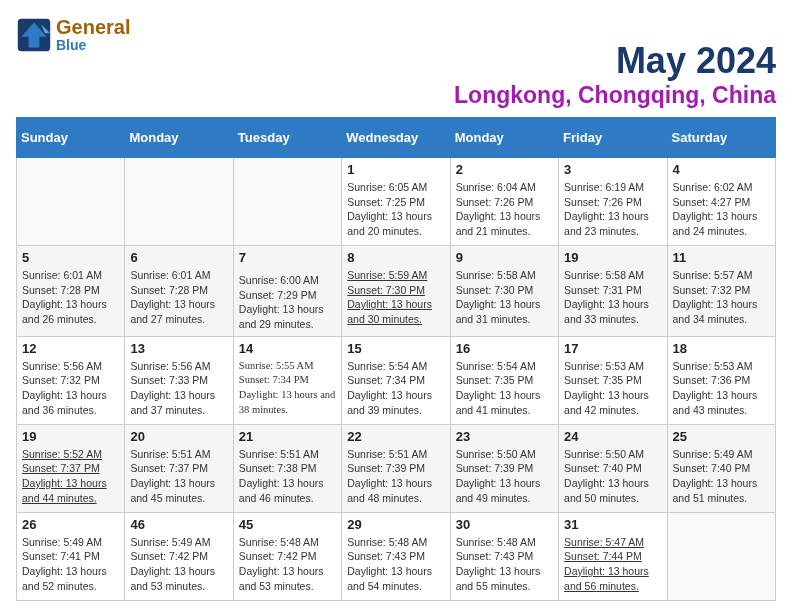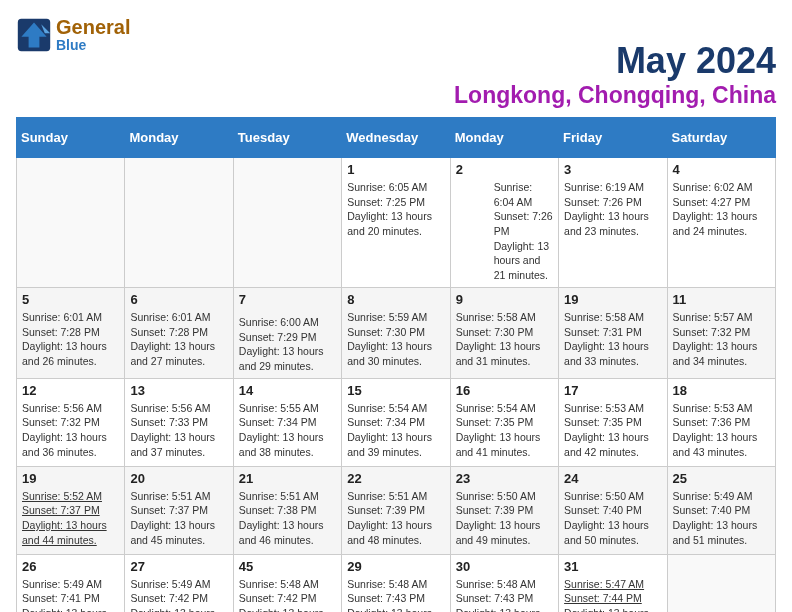--- a/index.html
+++ b/index.html
@@ -127,7 +127,7 @@
         </td>
         <td>
           <span class="day-num">2</span>
-          <div class="cell-content" style="white-space: pre-line; margin-left: 38px;">Sunrise: 6:04 AM
+          <div class="cell-content" style="white-space: pre-line;">Sunrise: 6:04 AM
 Sunset: 7:26 PM
 Daylight: 13 hours and 21 minutes.</div>
         </td>

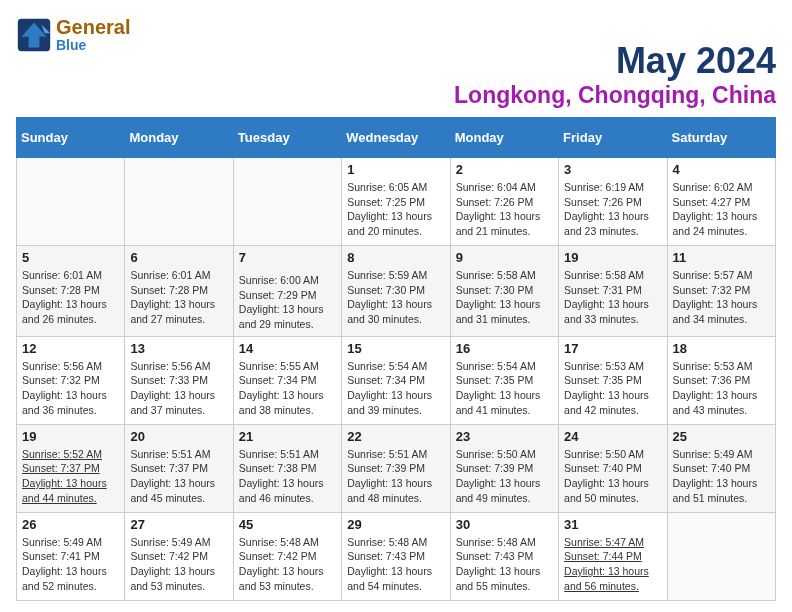--- a/index.html
+++ b/index.html
@@ -165,7 +165,7 @@
         </td>
         <td>
           <span class="day-num">8</span>
-          <div class="cell-content" style="white-space: pre-line;">Sunrise: 5:59 AM
+          <div class="cell-content" style="white-space: pre-line; text-decoration: underline;">Sunrise: 5:59 AM
 Sunset: 7:30 PM
 Daylight: 13 hours and 30 minutes.</div>
         </td>

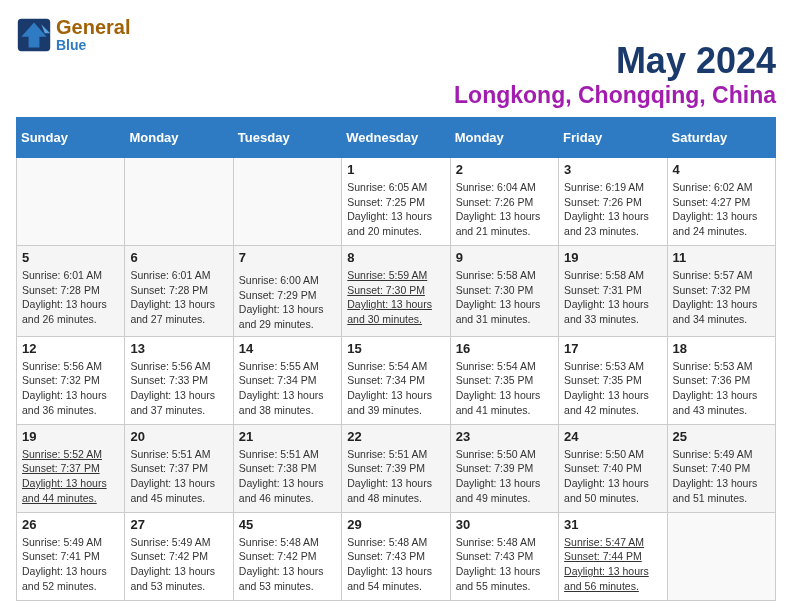--- a/index.html
+++ b/index.html
@@ -203,7 +203,7 @@
         </td>
         <td>
           <span class="day-num">14</span>
-          <div class="cell-content" style="white-space: pre-line;">Sunrise: 5:55 AM
+          <div class="cell-content" style="white-space: pre-line; font-family: Liberation Serif, serif;">Sunrise: 5:55 AM
 Sunset: 7:34 PM
 Daylight: 13 hours and 38 minutes.</div>
         </td>

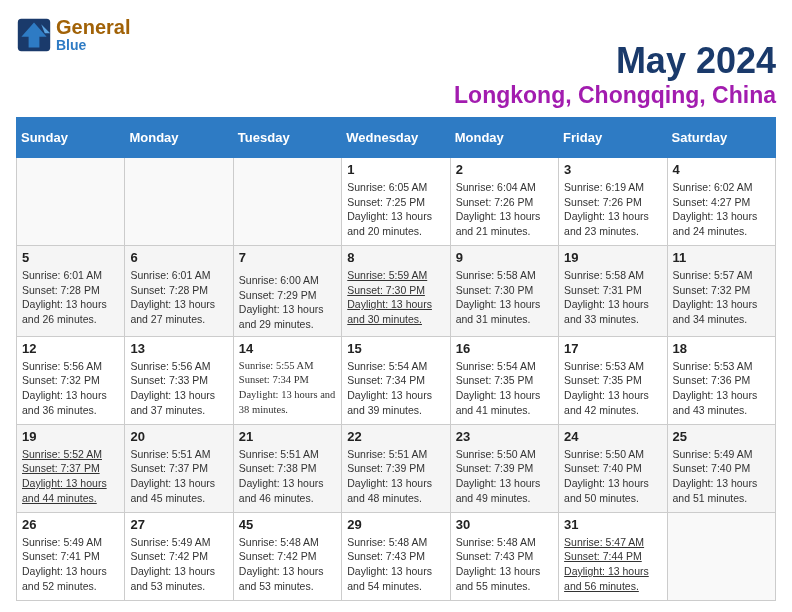--- a/index.html
+++ b/index.html
@@ -284,7 +284,7 @@
 Daylight: 13 hours and 52 minutes.</div>
         </td>
         <td>
-          <span class="day-num">27</span>
+          <span class="day-num">46</span>
           <div class="cell-content" style="white-space: pre-line;">Sunrise: 5:49 AM
 Sunset: 7:42 PM
 Daylight: 13 hours and 53 minutes.</div>

